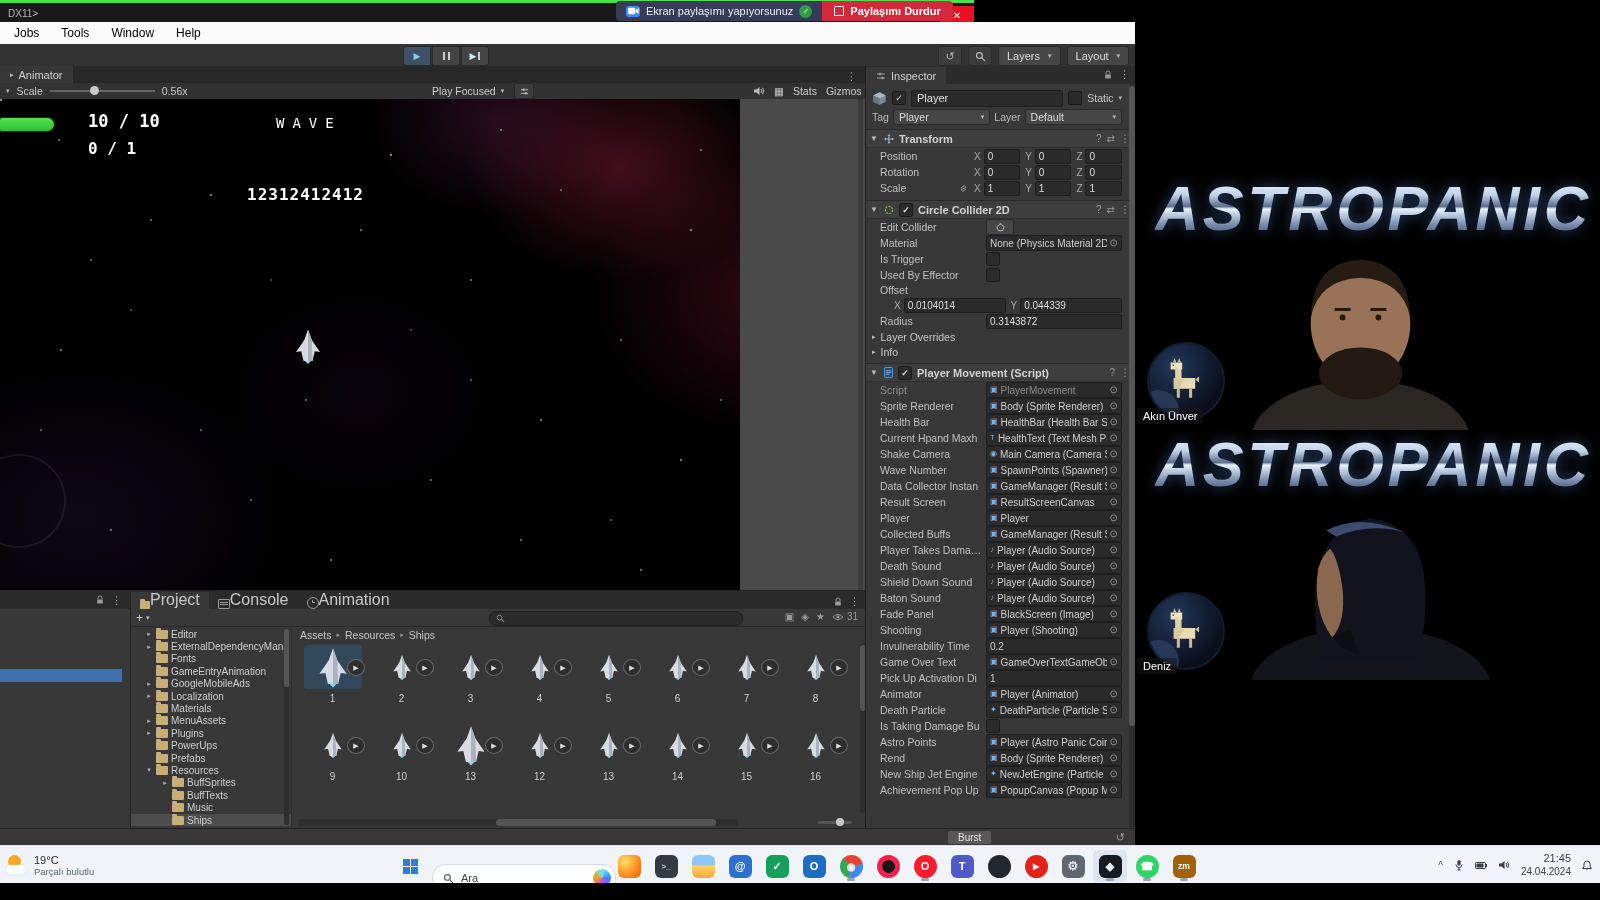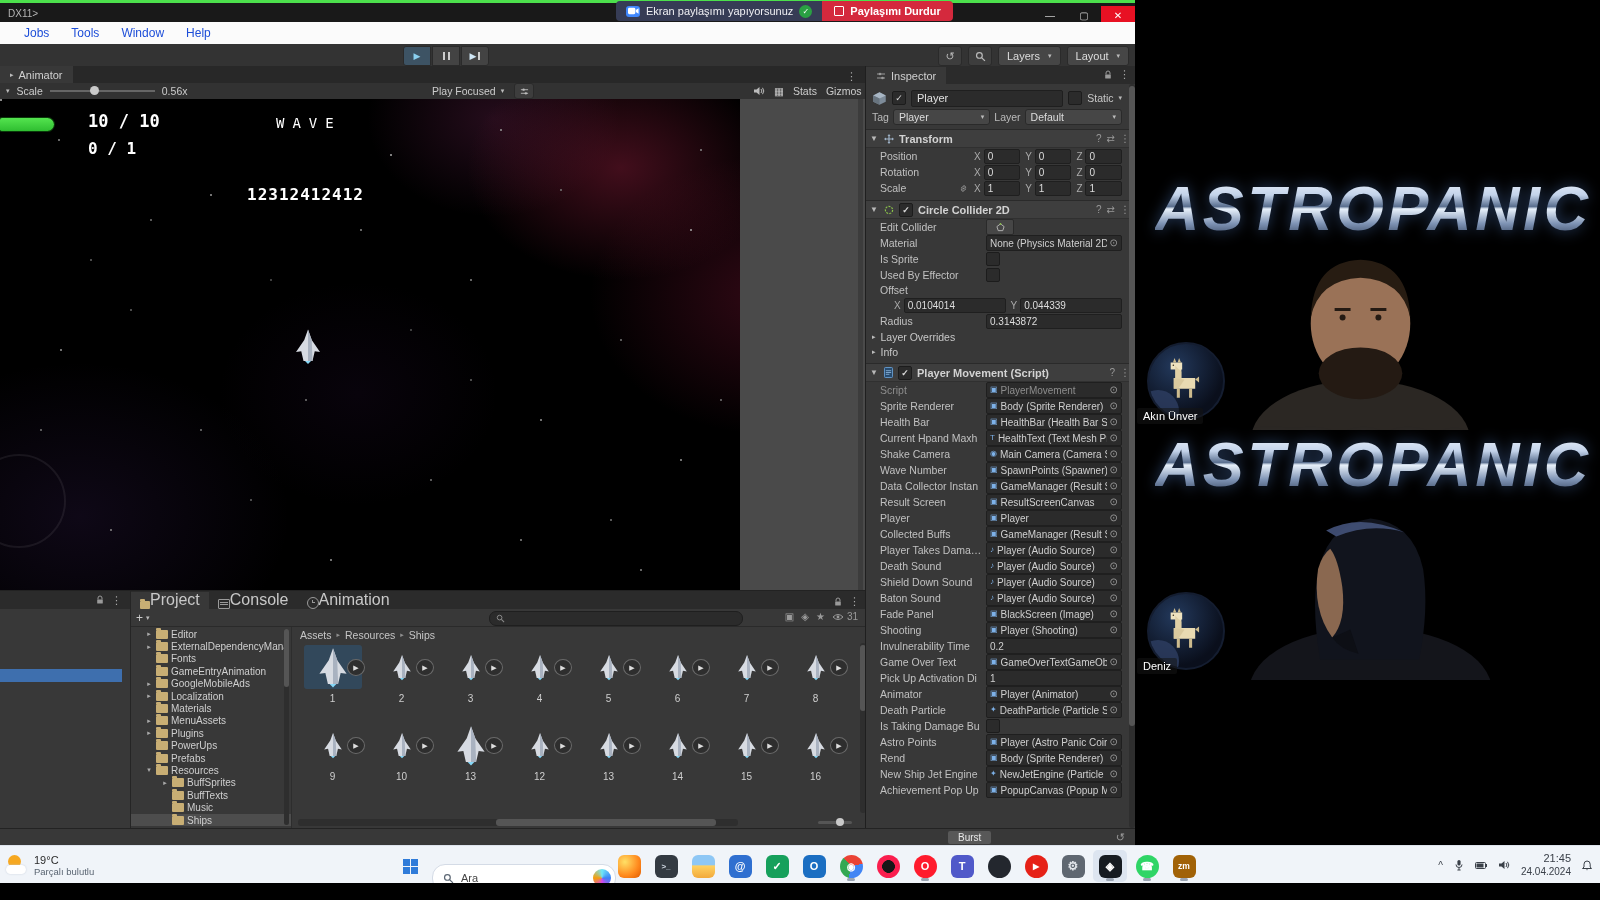--- a/index.html
+++ b/index.html
@@ -249,7 +249,7 @@
 
 <div class="screen">
 
-  <div class="r titlebar" style="left:0;top:0;width:1135px;height:22px;">
+  <div class="r titlebar" style="left:0;top:0;width:974px;height:22px;">
     <span class="wtitle">DX11&gt;</span>
     <div class="wctrls">
       <span class="wbtn">—</span>

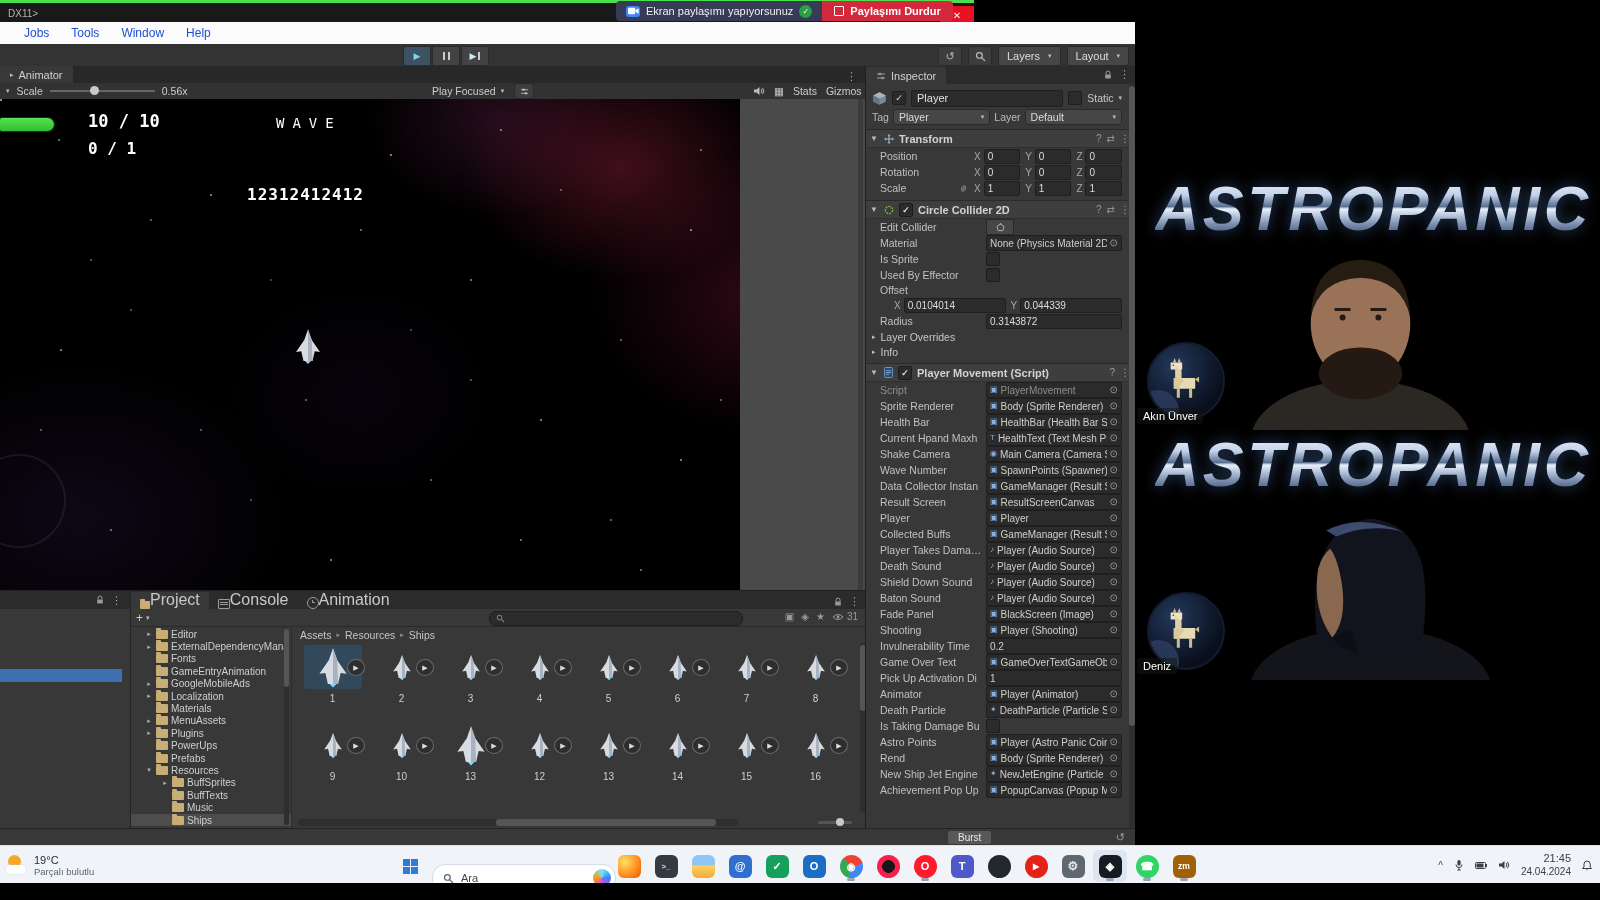--- a/index.html
+++ b/index.html
@@ -20,7 +20,7 @@
   .shield{width:13px;height:13px;border-radius:50%;background:#2aa043;color:#fff;font-size:8px;display:flex;align-items:center;justify-content:center;}
   .stopsq{width:8px;height:8px;border:1.5px solid #fff;border-radius:1px;}
   
-  .menubar{background:#fbfbfb;border-bottom:1px solid #d9d9d9;display:flex;align-items:center;padding-left:24px;gap:22px;font-size:12px;color:#1d4ed8;}
+  .menubar{background:#fbfbfb;border-bottom:1px solid #d9d9d9;display:flex;align-items:center;padding-left:14px;gap:22px;font-size:12px;color:#000000;}
   .utoolbar{background:#333;border-bottom:1px solid #222;}
   .transport{position:absolute;left:403px;top:2px;display:flex;gap:1px;}
   .tbtn{width:26px;height:18px;background:#434343;border:1px solid #2a2a2a;display:flex;align-items:center;justify-content:center;color:#cfe6f5;font-size:9px;}

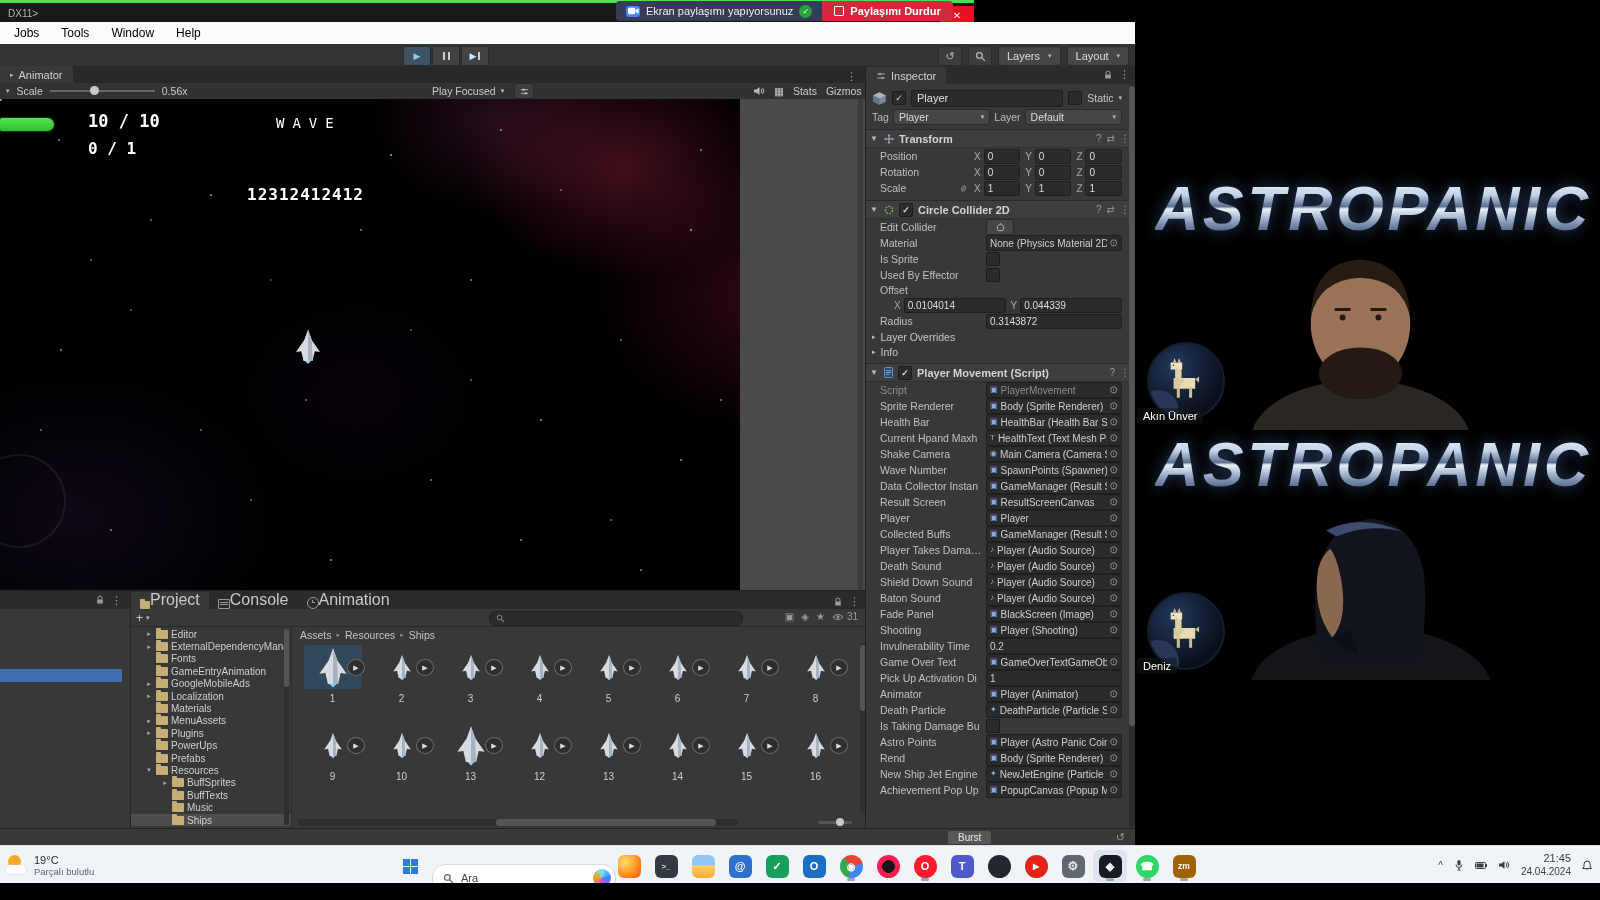--- a/index.html
+++ b/index.html
@@ -879,7 +879,7 @@
       </span>
     </div>
     <div class="irow">
-      <span class="ilabel">Is Sprite</span>
+      <span class="ilabel">Is Trigger</span>
       <span class="cb off">✓</span>
     </div>
     <div class="irow">

